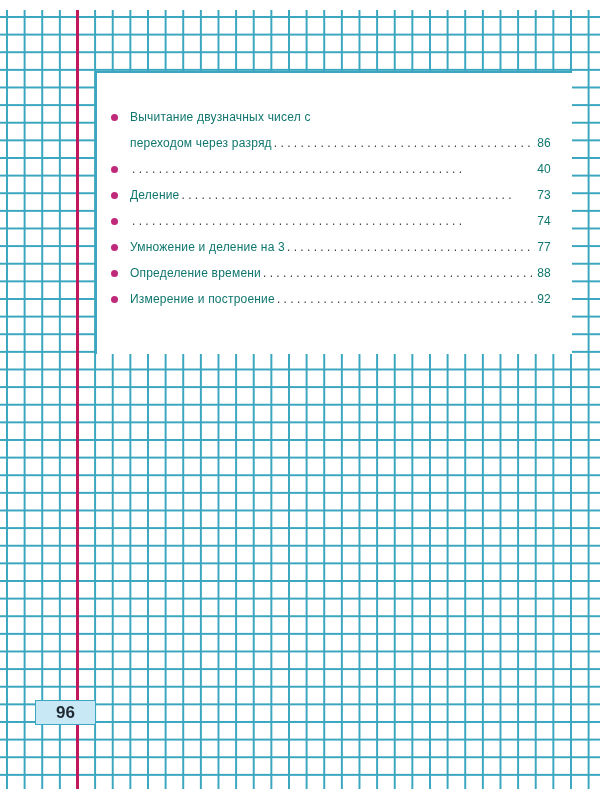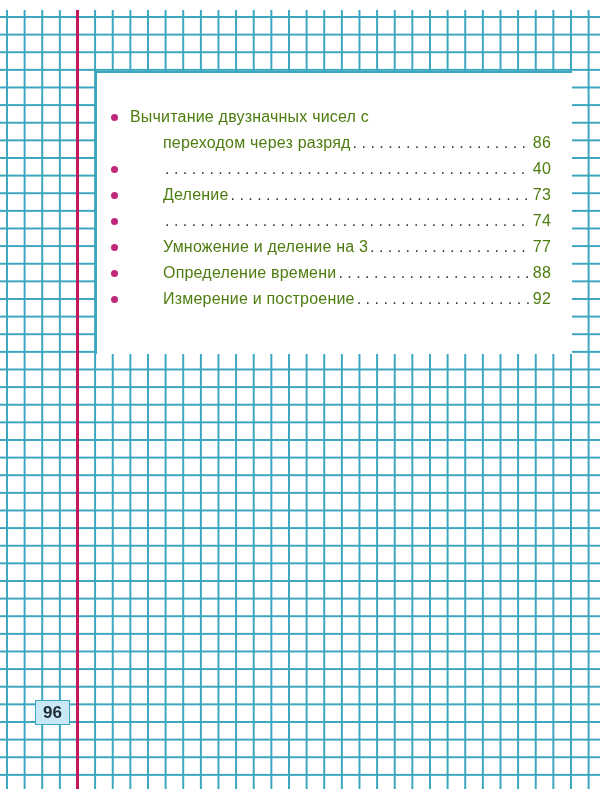--- a/index.html
+++ b/index.html
@@ -31,7 +31,7 @@
   .toc-list {
     position:absolute; left:111px; top:104px; width:440px;
     margin:0; padding:0; list-style:none;
-    font-size:16px; color:#4d7c0f; letter-spacing:0.2px;
+    font-size:12px; color:#0f766e; letter-spacing:0.2px;
   }
   .toc-item {
     position:relative; padding-left:19px; line-height:26px;

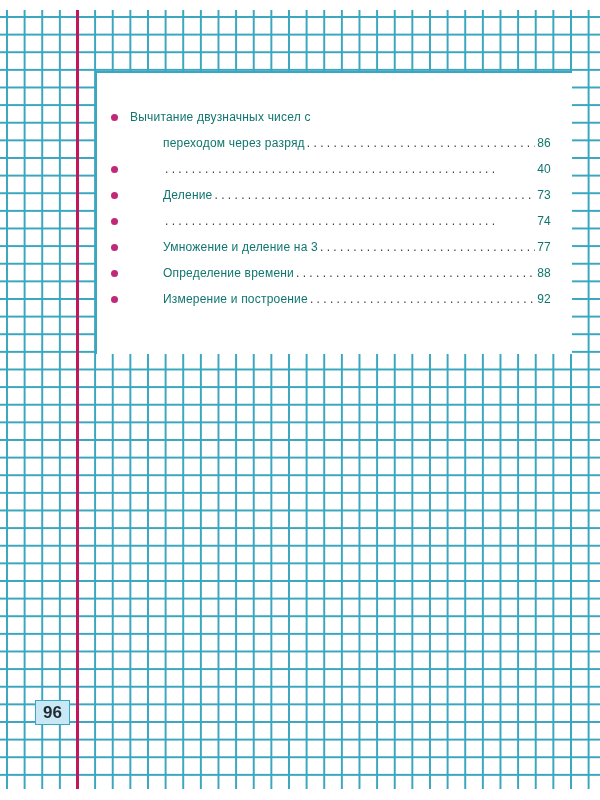--- a/index.html
+++ b/index.html
@@ -40,7 +40,7 @@
     position:absolute; left:0; top:10px; width:7px; height:7px;
     border-radius:50%; background:#c0287a;
   }
-  .row { display:flex; align-items:flex-start; white-space:nowrap;margin-left:33px; }
+  .row { display:flex; align-items:flex-start; white-space:nowrap; }
   .row .title { flex:0 0 auto; }
   .row .dots {
     flex:1 1 auto; overflow:hidden; margin:0 2px;

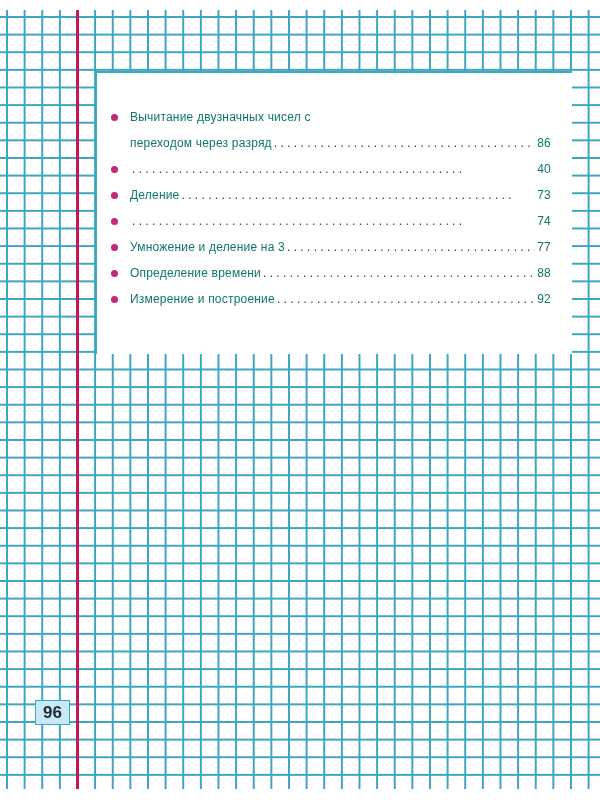--- a/index.html
+++ b/index.html
@@ -53,7 +53,7 @@
   .row .page { flex:0 0 auto; }
   .line1 { display:block; }
   .page-badge {
-    position:absolute; left:35px; top:700px; width:35px; height:25px;
+    position:absolute; left:35px; top:700px; width:61px; height:25px;
     background:#c8e8f5; border:1px solid #3aa6bf; box-sizing:border-box;
     display:flex; align-items:center; justify-content:center;
     font-weight:bold; font-size:17px; color:#1f2a33;

